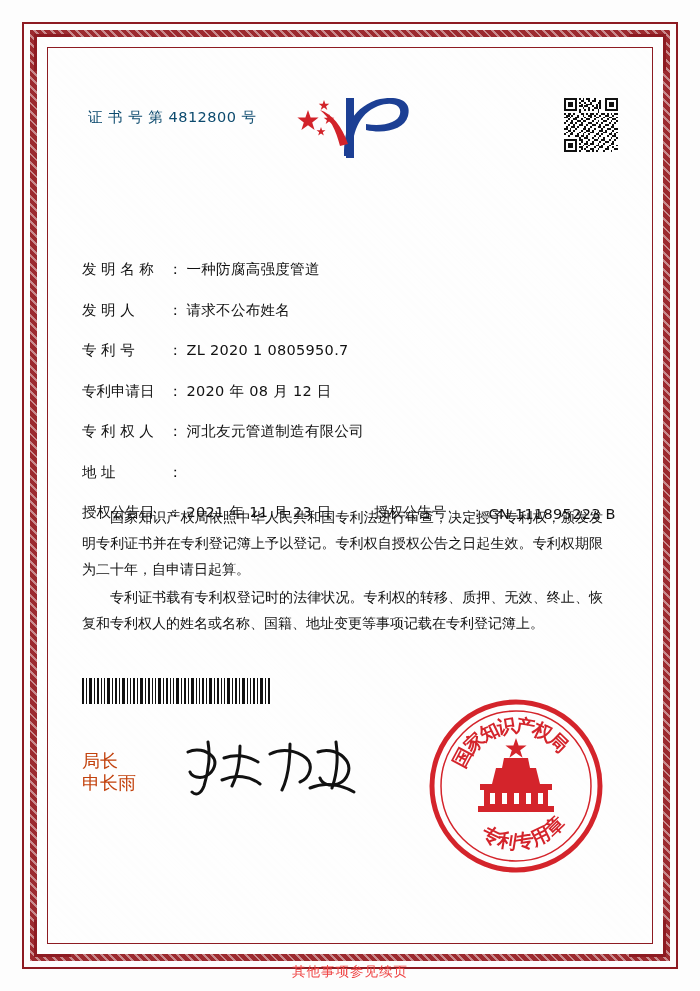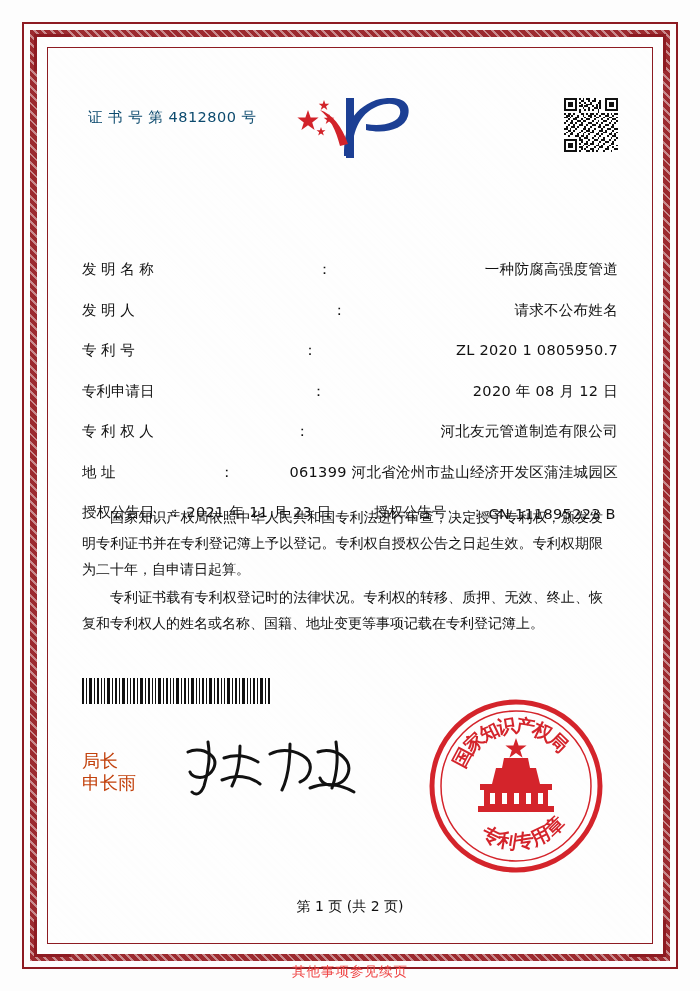--- a/index.html
+++ b/index.html
@@ -101,7 +101,6 @@
     display:flex;align-items:baseline;
     margin-bottom:21.5px;
     white-space:nowrap;
-    justify-content:space-between;
   }
   .lbl{
     display:inline-block;

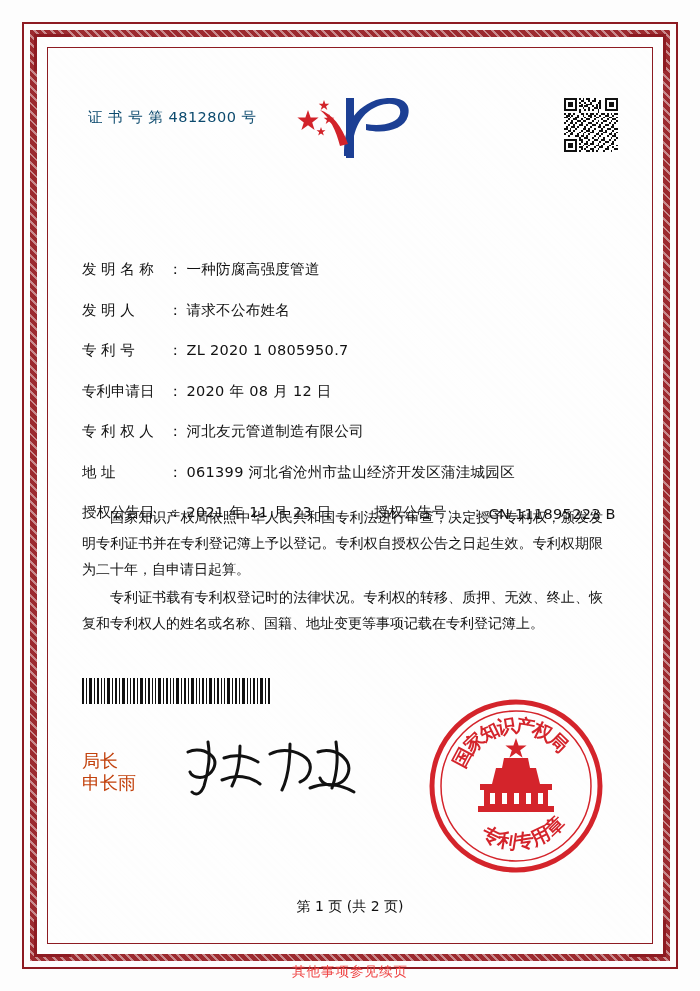--- a/index.html
+++ b/index.html
@@ -446,7 +446,6 @@
       <div class="row">
         <span class="lbl spread">地 址</span>
         <span class="colon">：</span>
-        <span class="val">061399 河北省沧州市盐山经济开发区蒲洼城园区</span>
       </div>
 
       <div class="row-two">

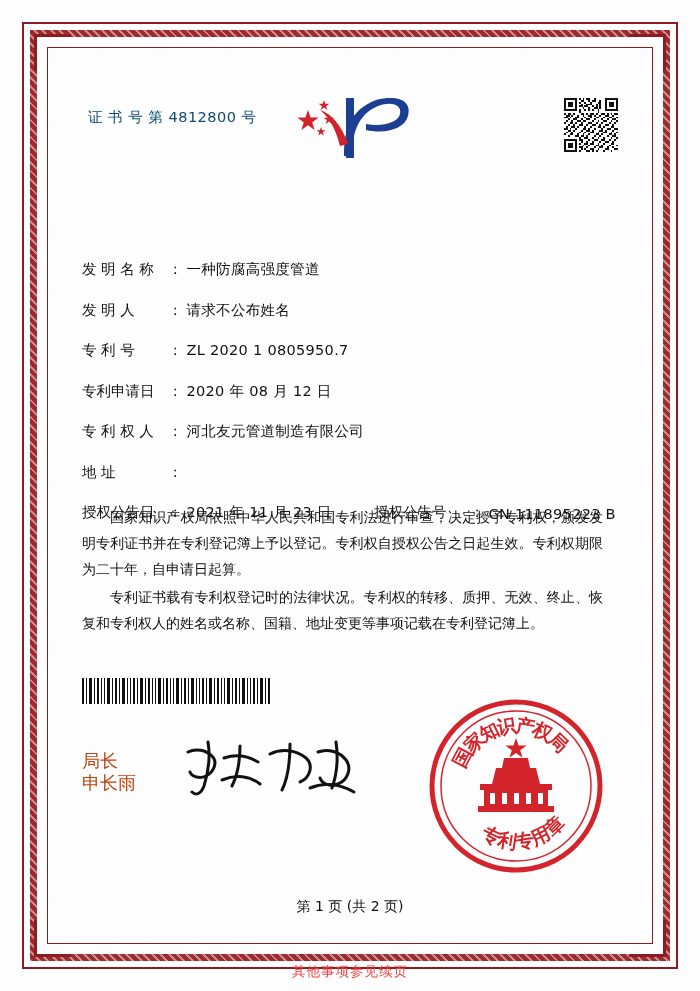--- a/index.html
+++ b/index.html
@@ -588,7 +588,6 @@
       </svg>
     </div>
 
-    <div class="page-no">第 1 页 (共 2 页)</div>
   </div>
 
   <div class="footer-note">其他事项参见续页</div>

